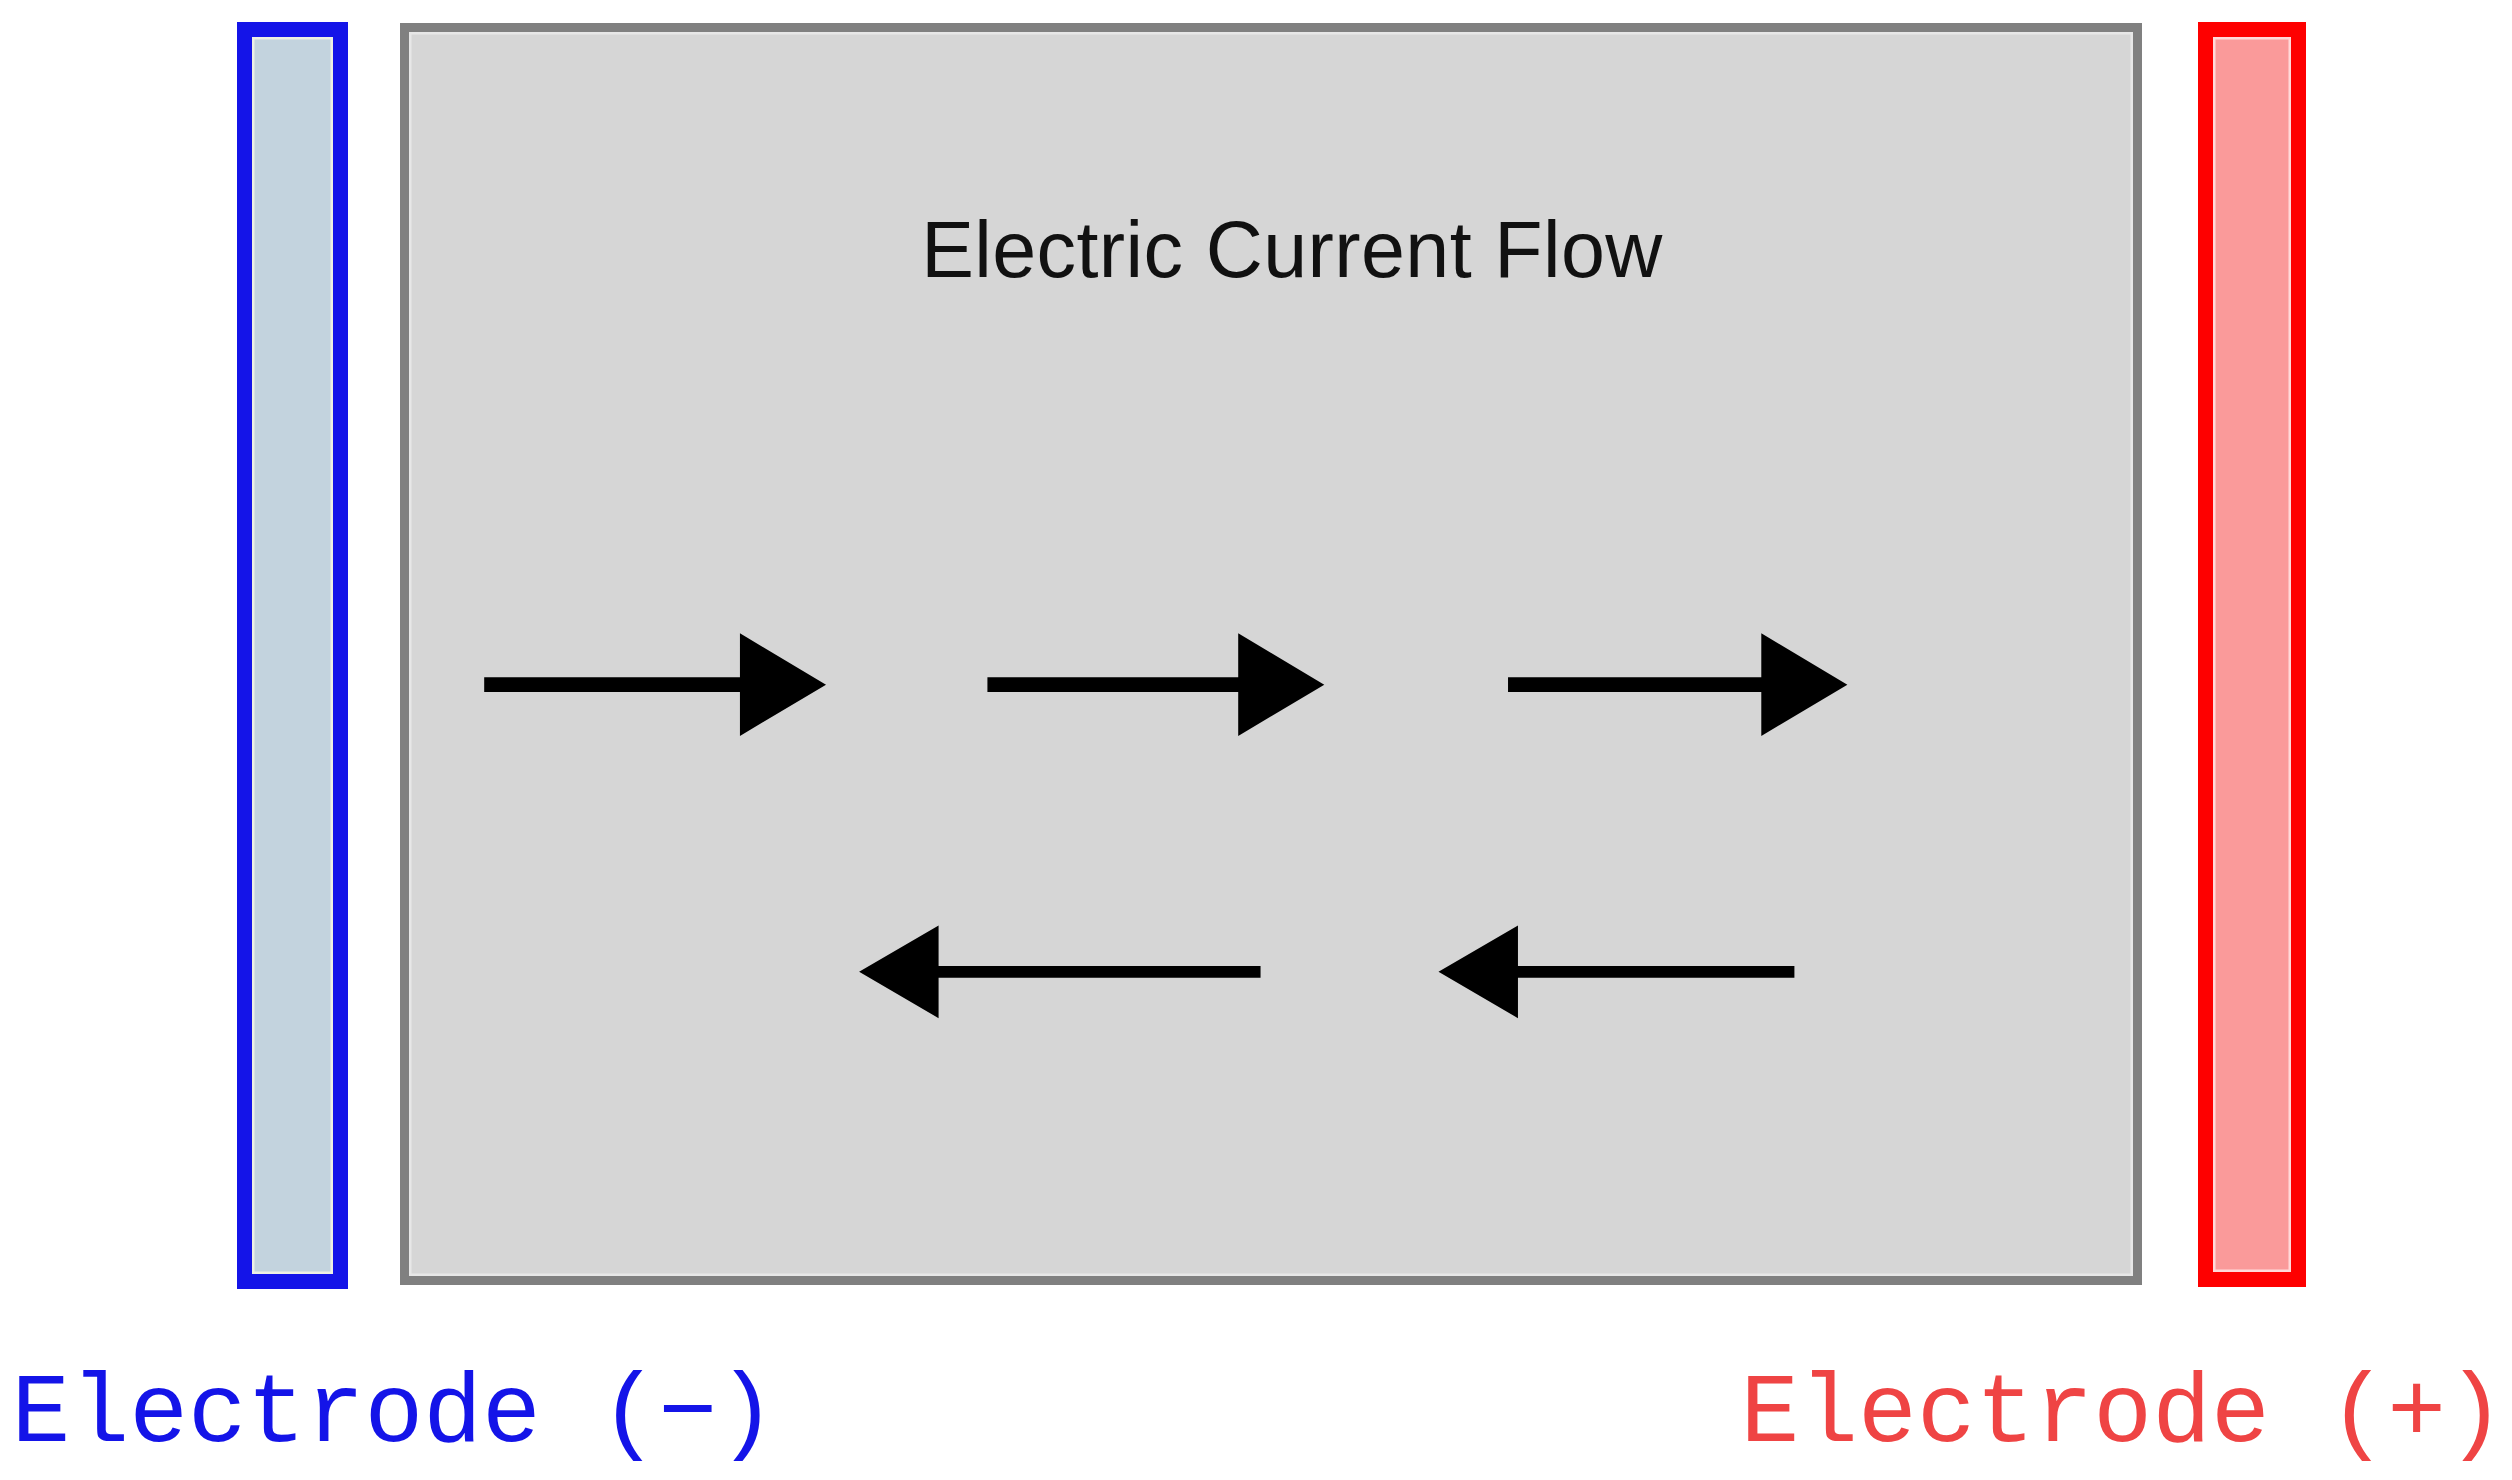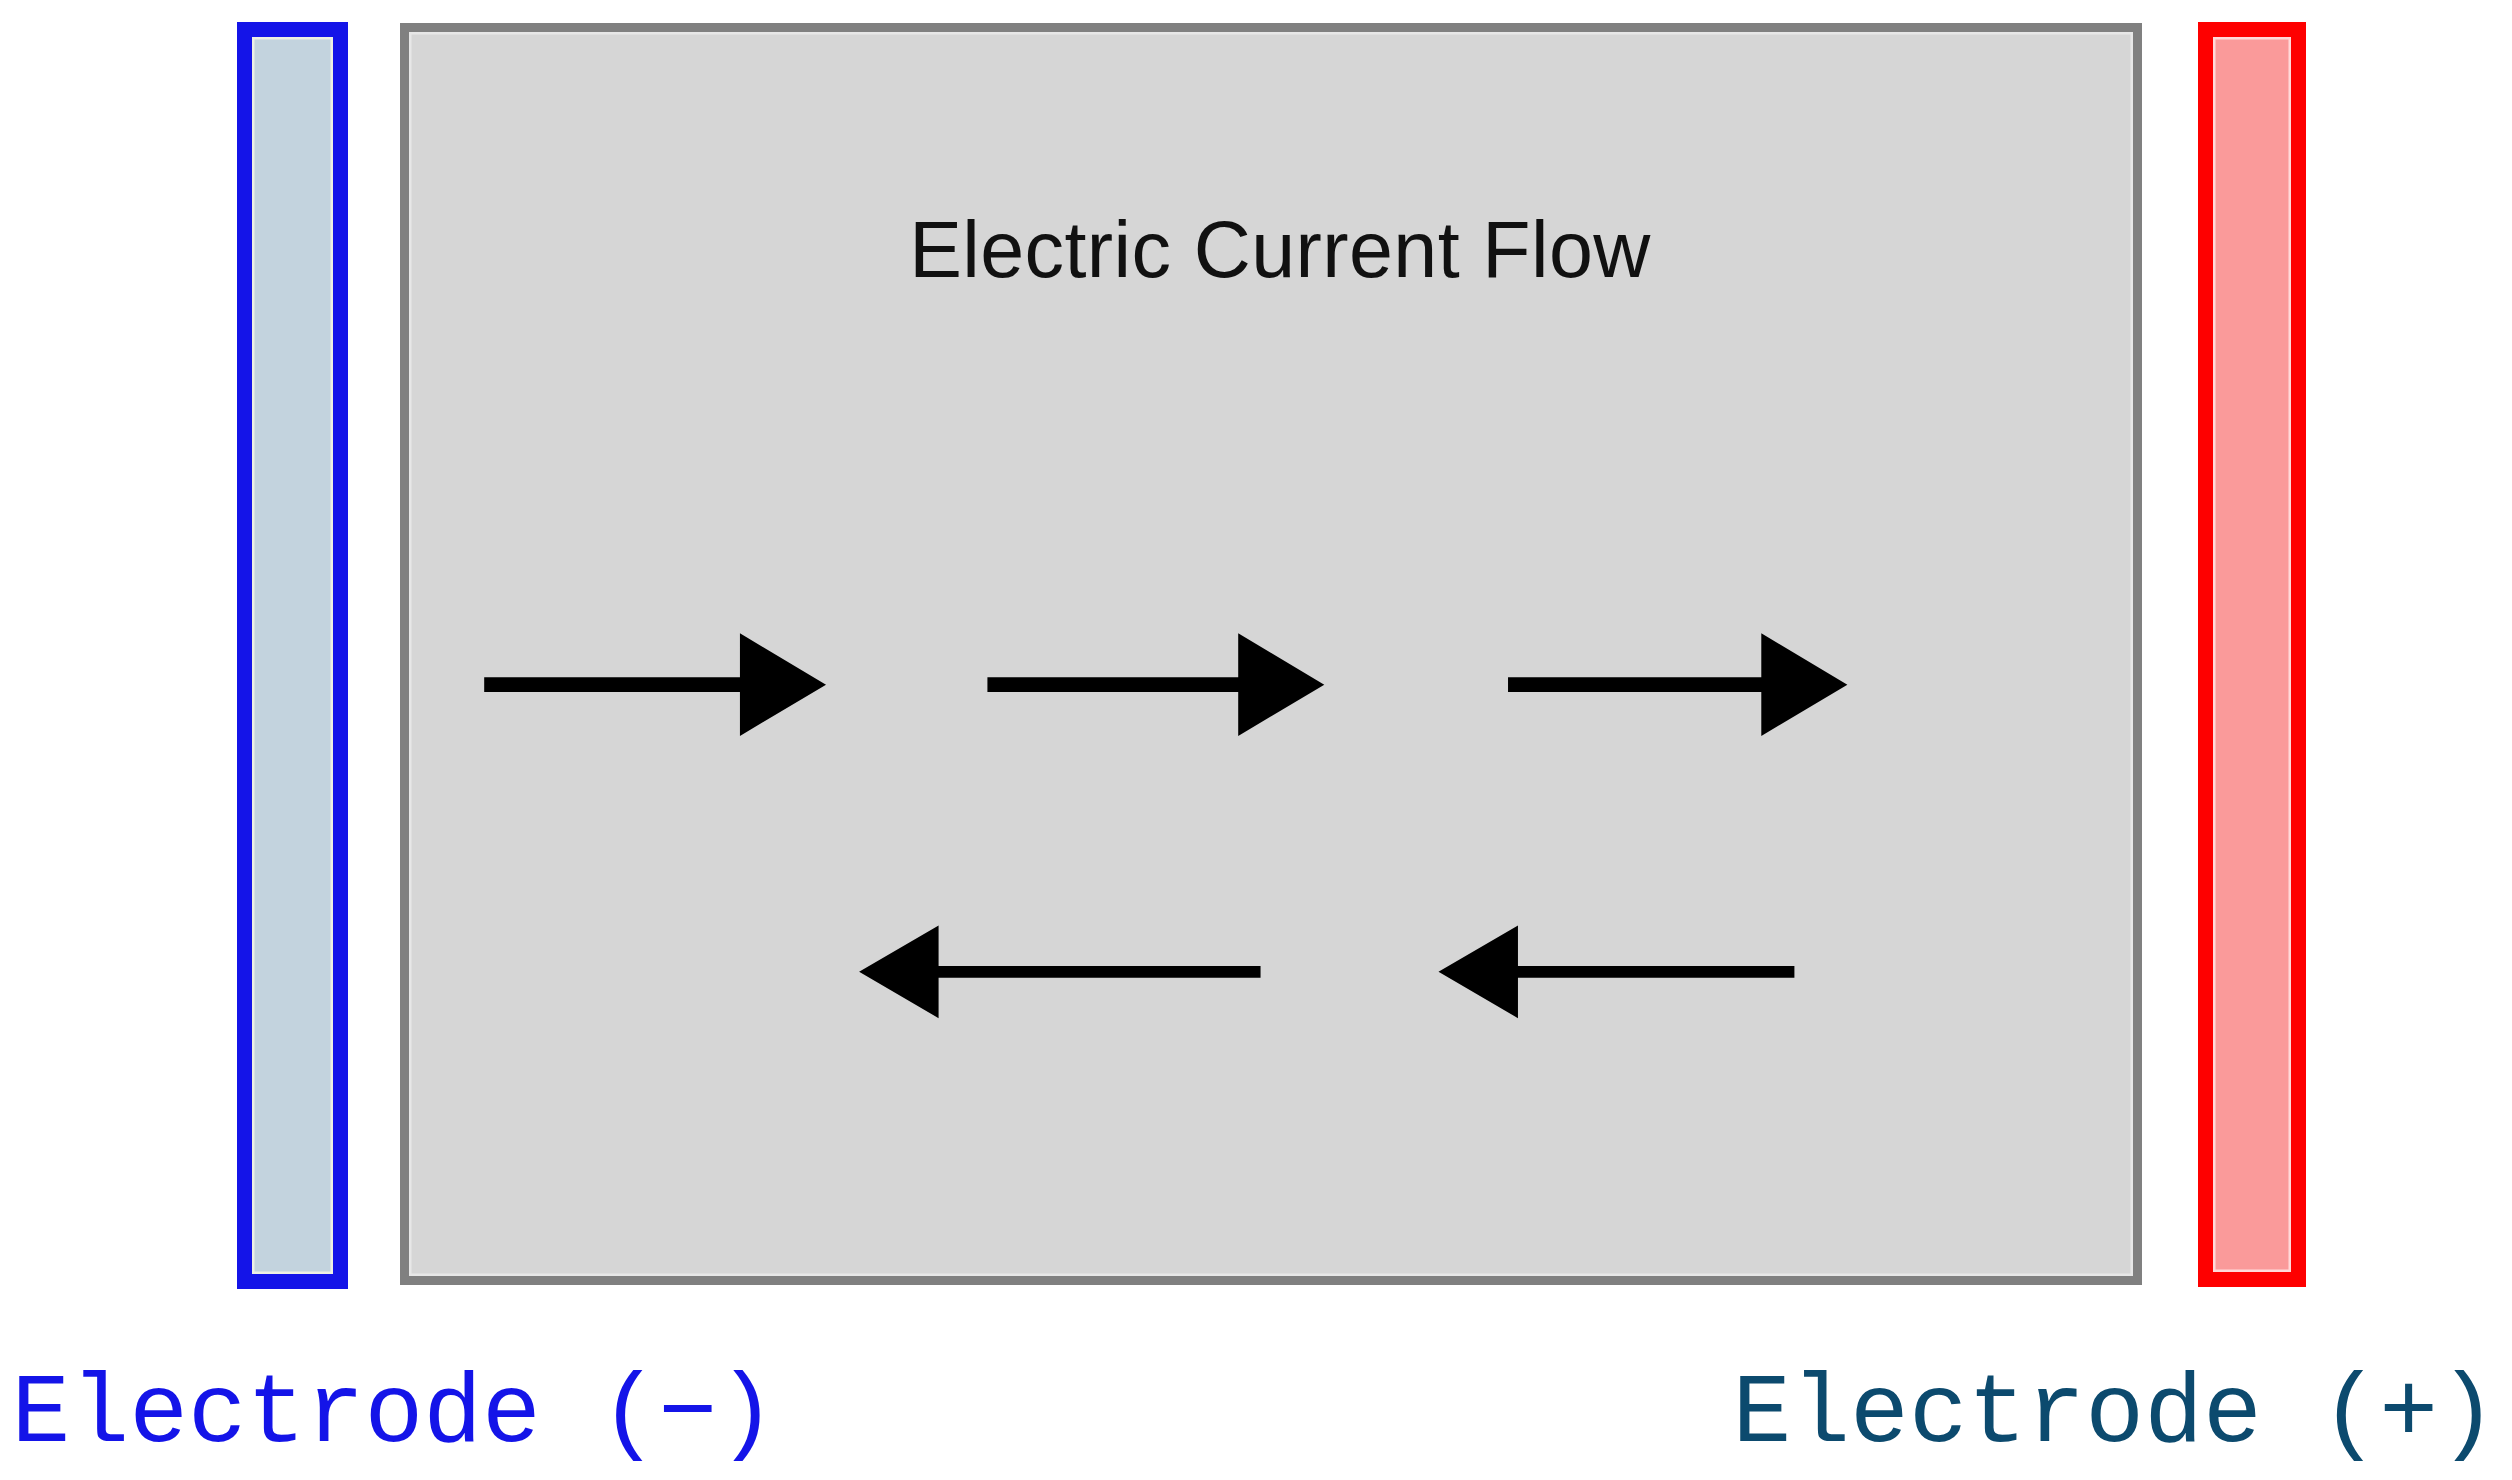--- a/index.html
+++ b/index.html
@@ -47,6 +47,7 @@
     color: #111111;
     letter-spacing: 0.4px;
     white-space: nowrap;
+    padding-left: 12px;
   }
 
   

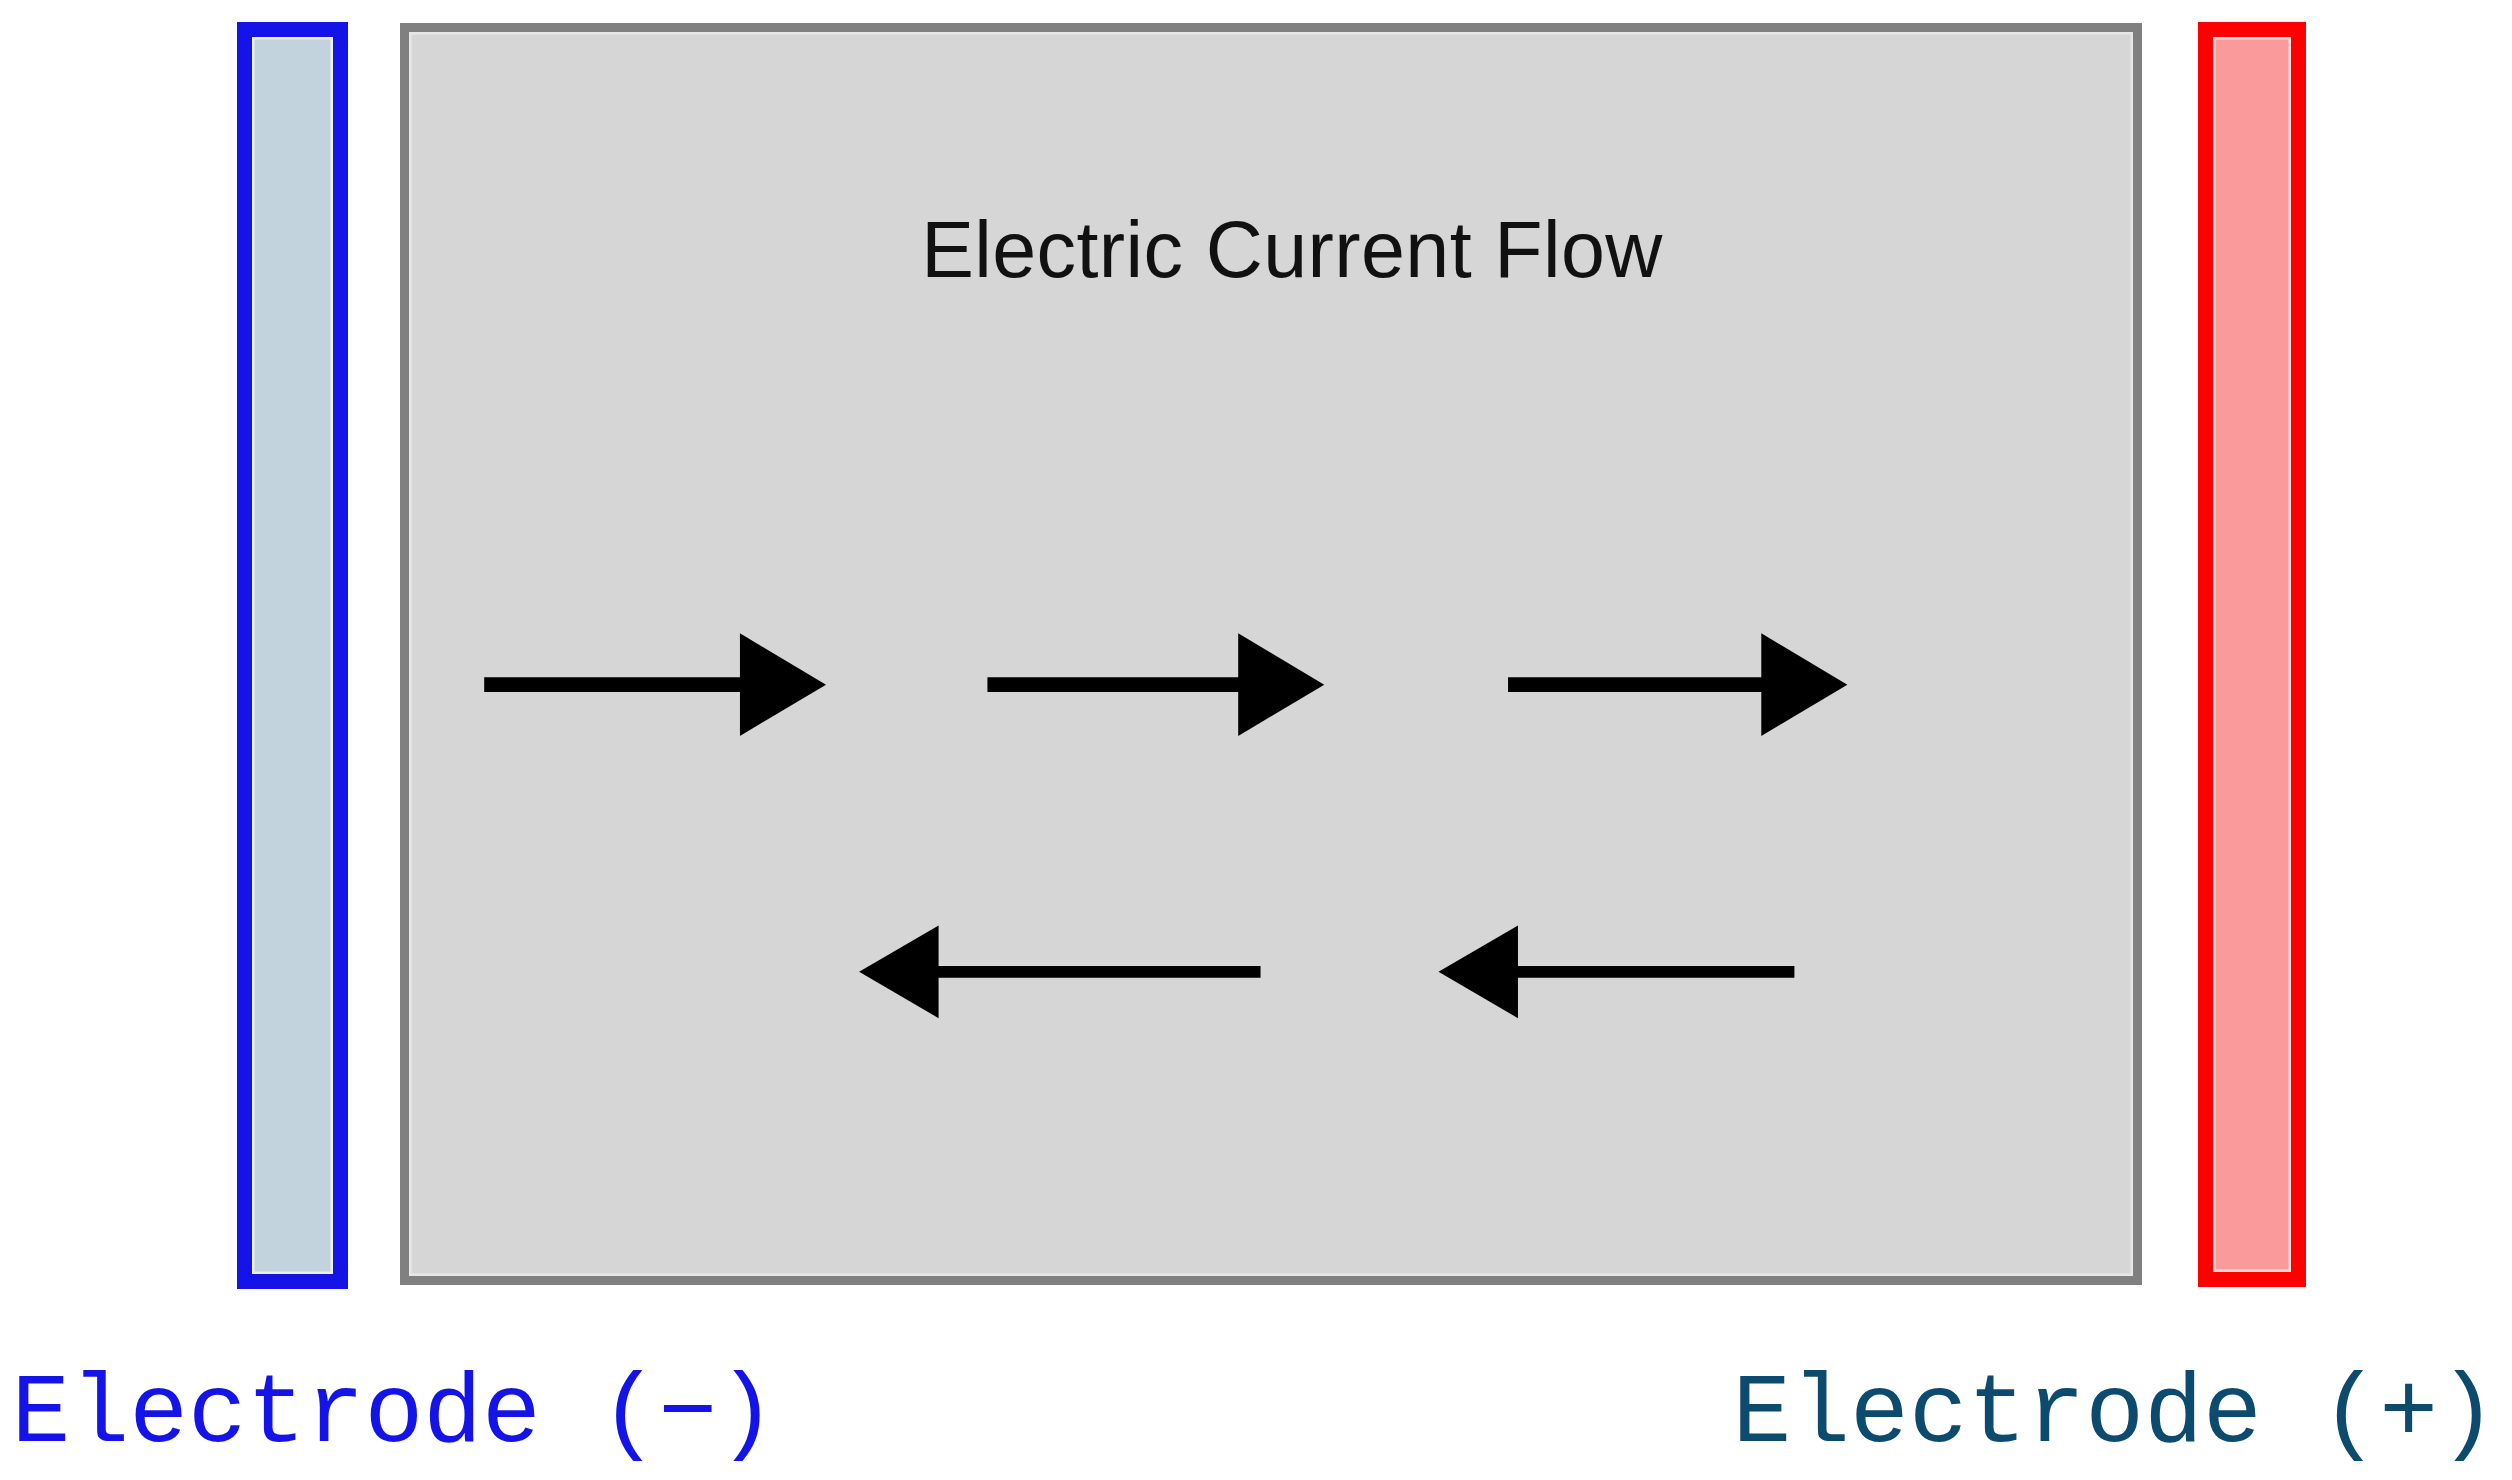--- a/index.html
+++ b/index.html
@@ -88,9 +88,9 @@
     color: #1414e8;
   }
   .label-pos {
-    right: 15px;
+    right: 7px;
     top: 1366px;
-    color: #0c4a6e;
+    color: #ef4444;
     text-align: center;
   }
 

